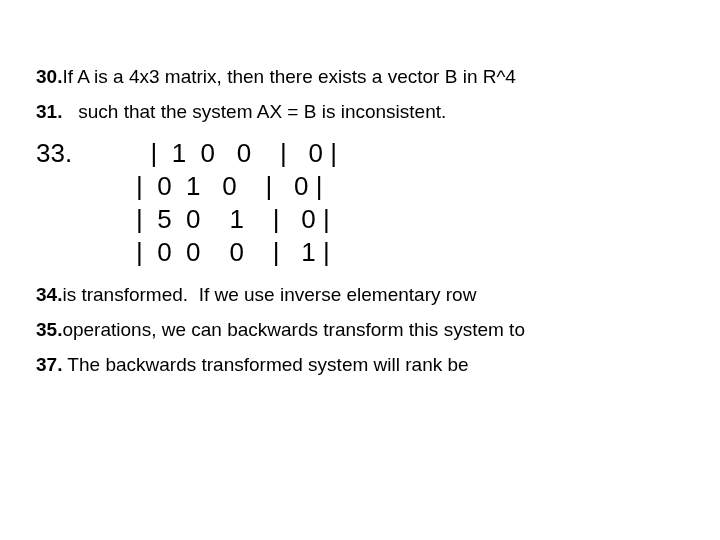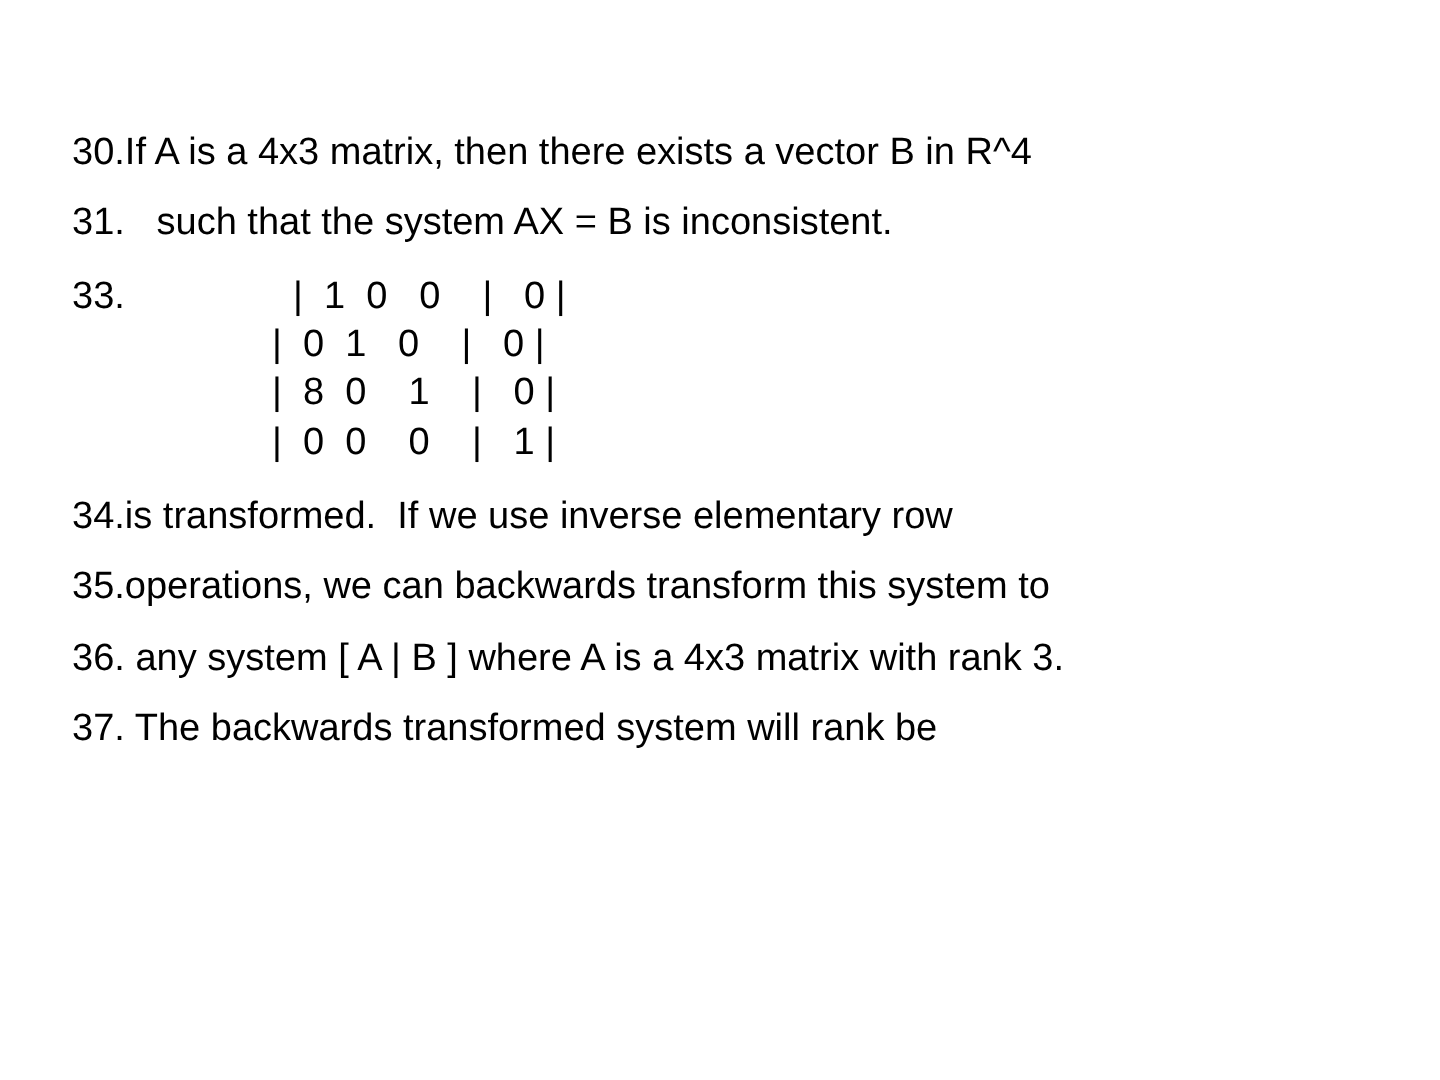--- a/index.html
+++ b/index.html
@@ -23,6 +23,7 @@
   }
   .num {
     display: inline-block;
+    font-weight: bold;
   }
   .matrix-block {
     font-size: 19px;

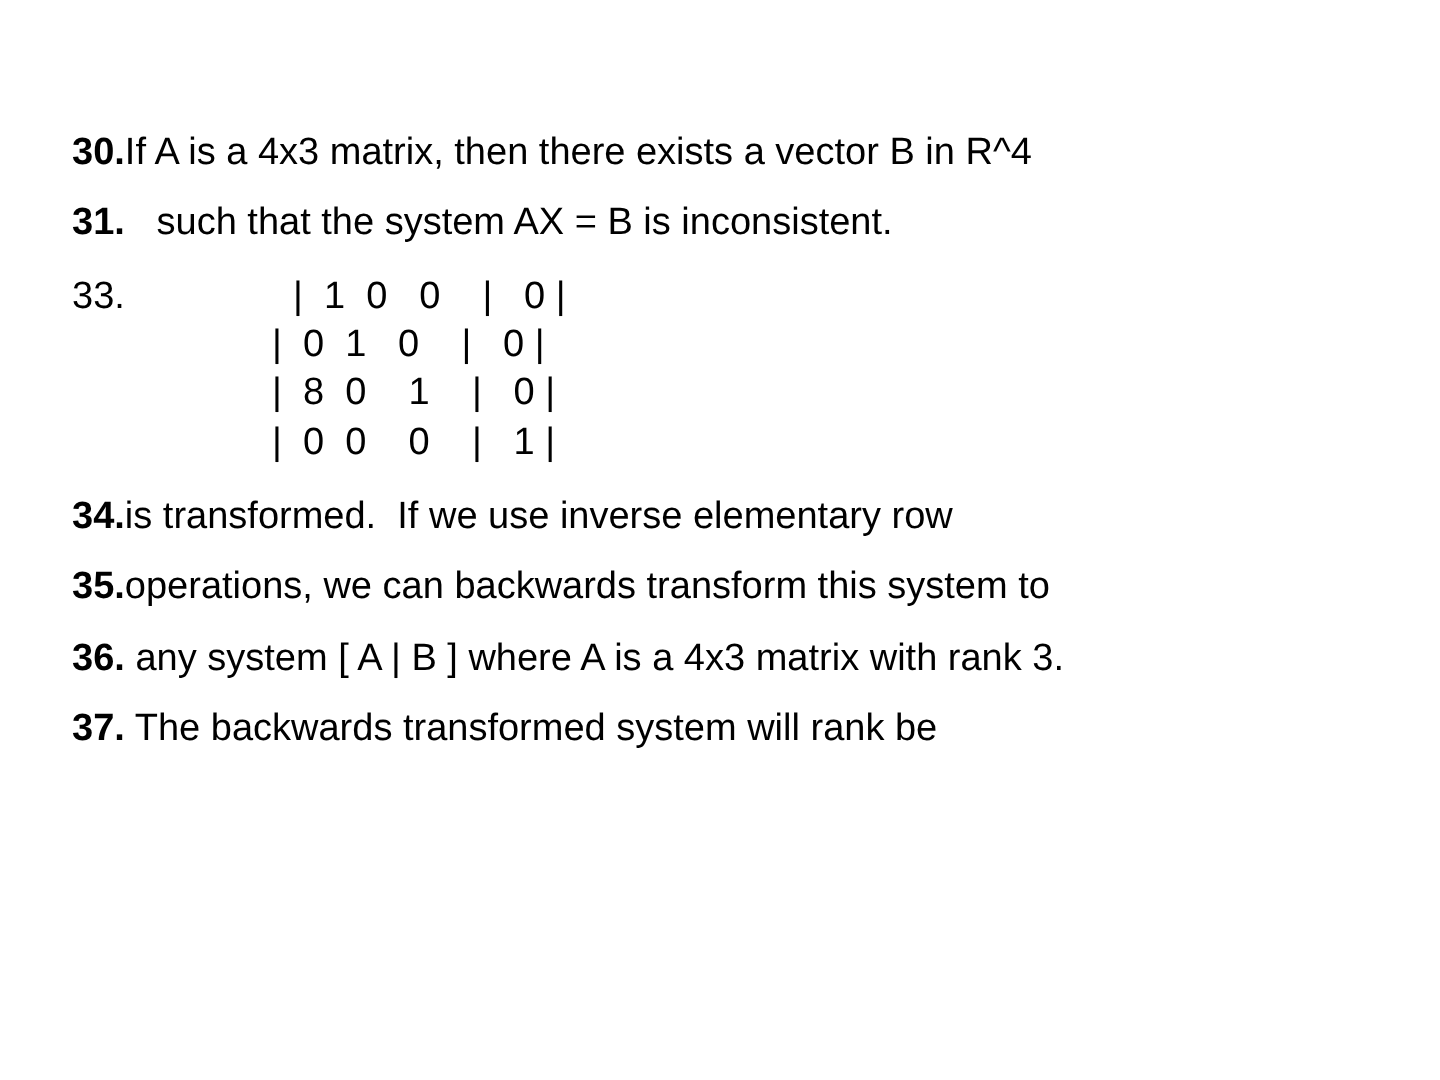--- a/index.html
+++ b/index.html
@@ -26,7 +26,7 @@
     font-weight: bold;
   }
   .matrix-block {
-    font-size: 19px;
+    font-size: 26px;
     line-height: 1.28;
     margin: 0 0 14px 0;
   }

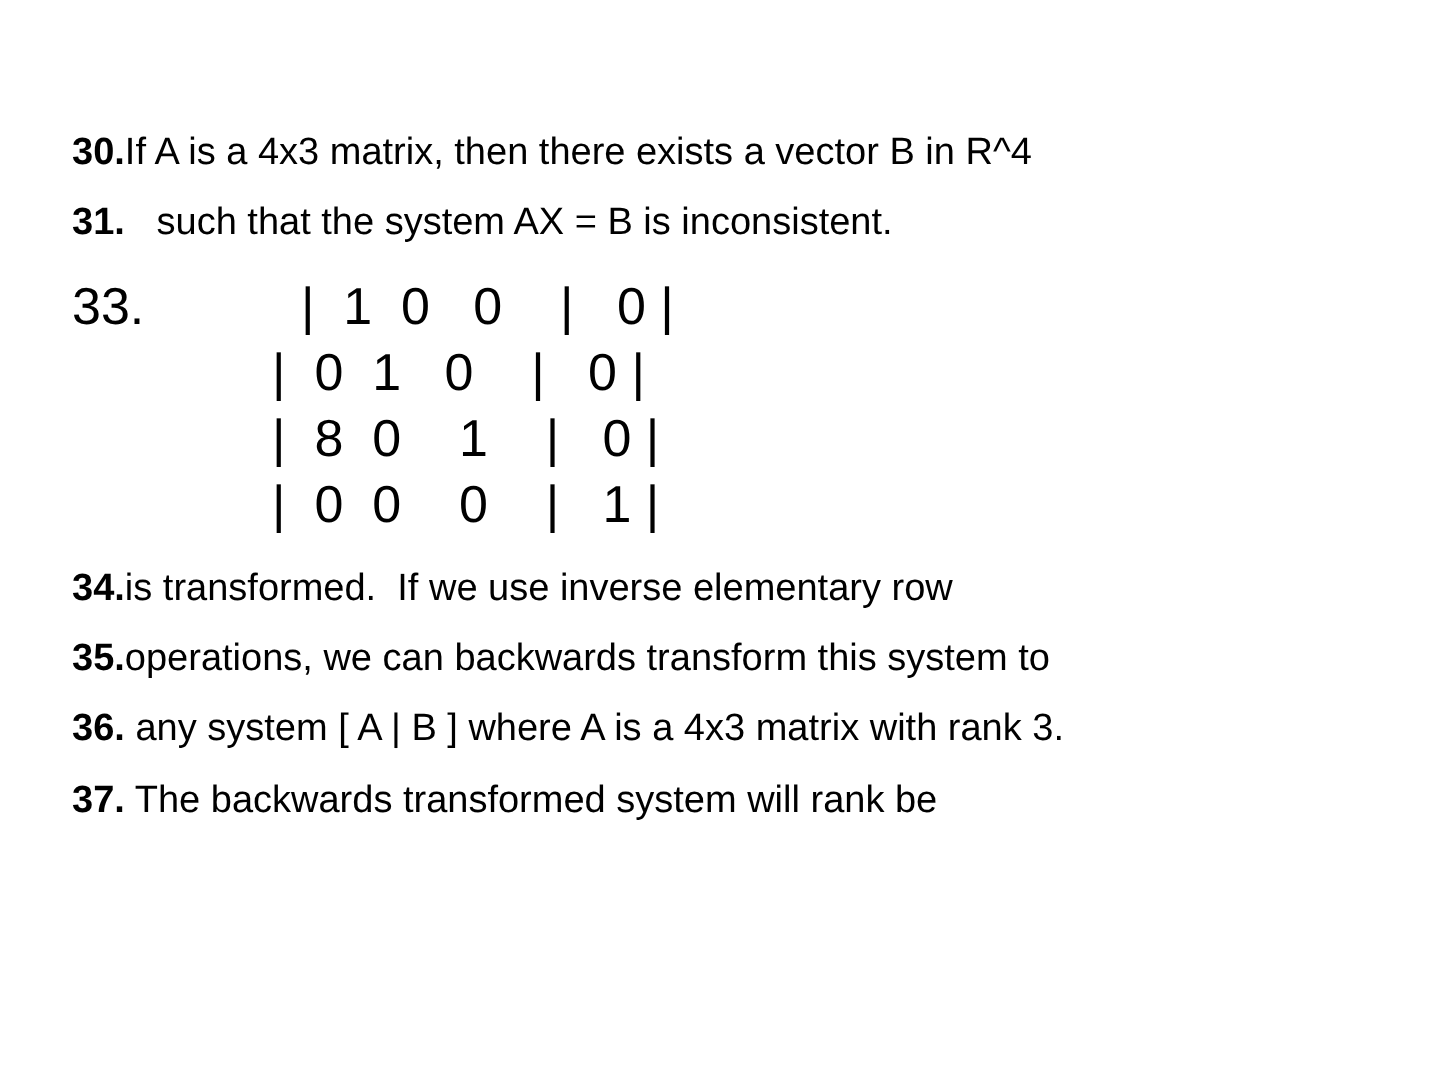--- a/index.html
+++ b/index.html
@@ -55,7 +55,7 @@
   <div class="matrix-block">
     <div class="mr"><span class="mnum">33.</span><span>  |  1  0   0    |   0 |</span></div>
     <div class="mr"><span class="mpad"></span><span>|  0  1   0    |   0 |</span></div>
-    <div class="mr"><span class="mpad"></span><span>|  8  0    1    |   0 |</span></div>
+    <div class="mr"><span class="mpad"></span><span>|  5  0    1    |   0 |</span></div>
     <div class="mr"><span class="mpad"></span><span>|  0  0    0    |   1 |</span></div>
   </div>
 

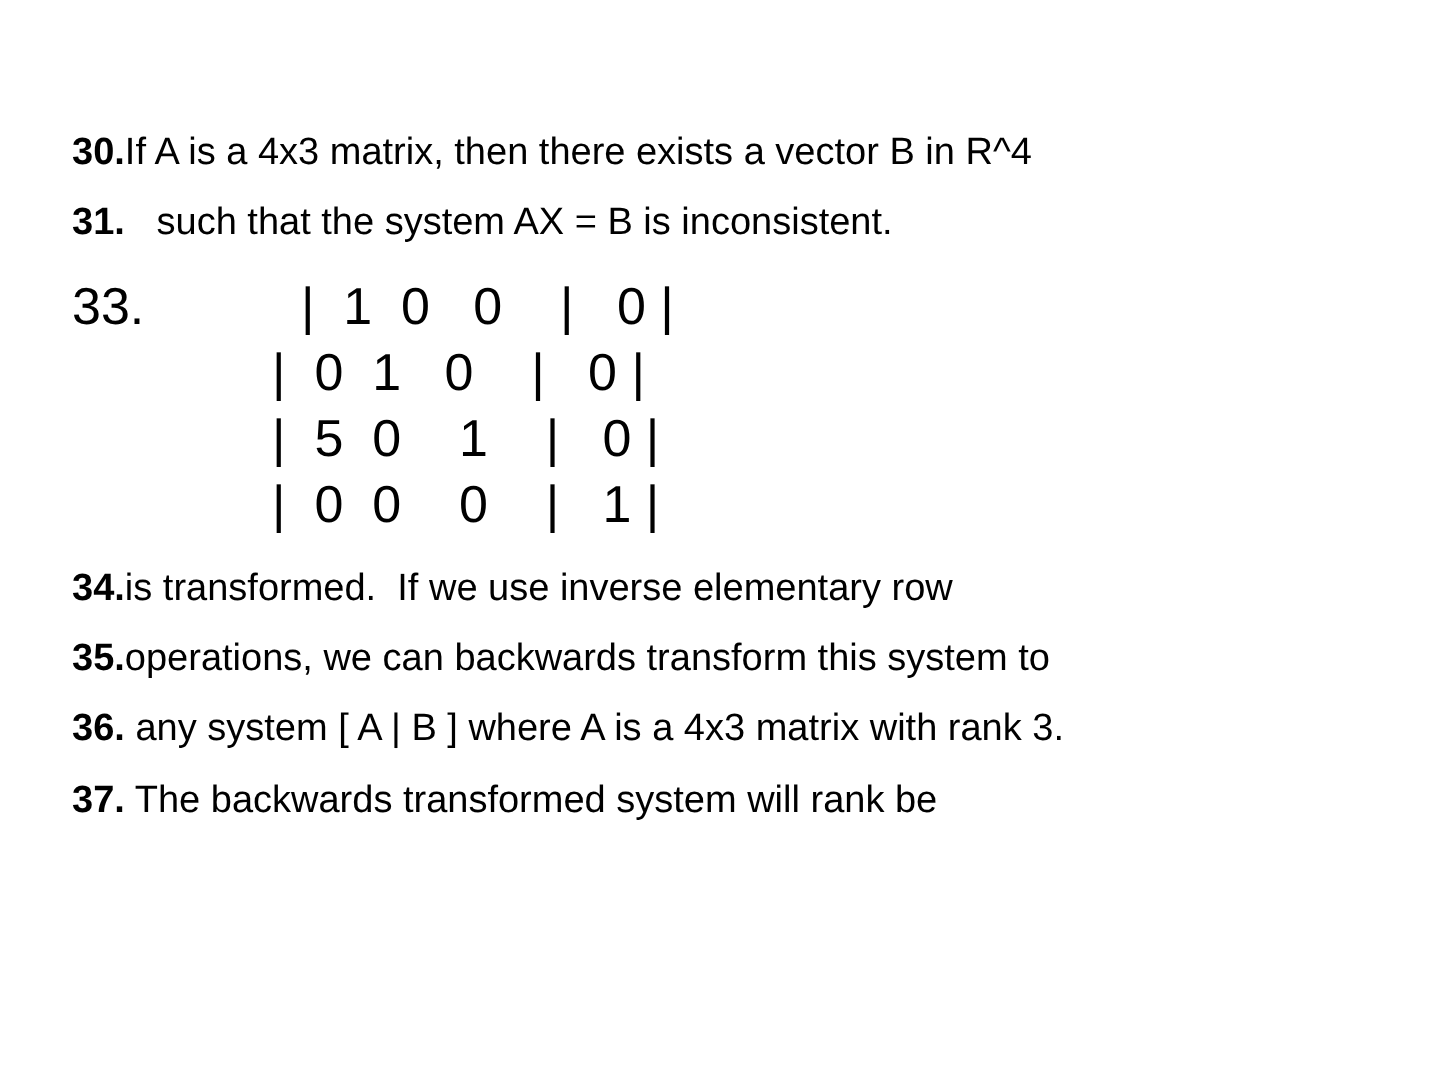--- a/index.html
+++ b/index.html
@@ -63,7 +63,6 @@
 
   <div class="line"><span class="num">35.</span><span>operations, we can backwards transform this system to</span></div>
 
-  <div class="line"><span class="num">36.</span><span> any system [ A | B ] where A is a 4x3 matrix with rank 3.</span></div>
 
   <div class="line"><span class="num">37.</span><span> The backwards transformed system will rank be</span></div>
 

